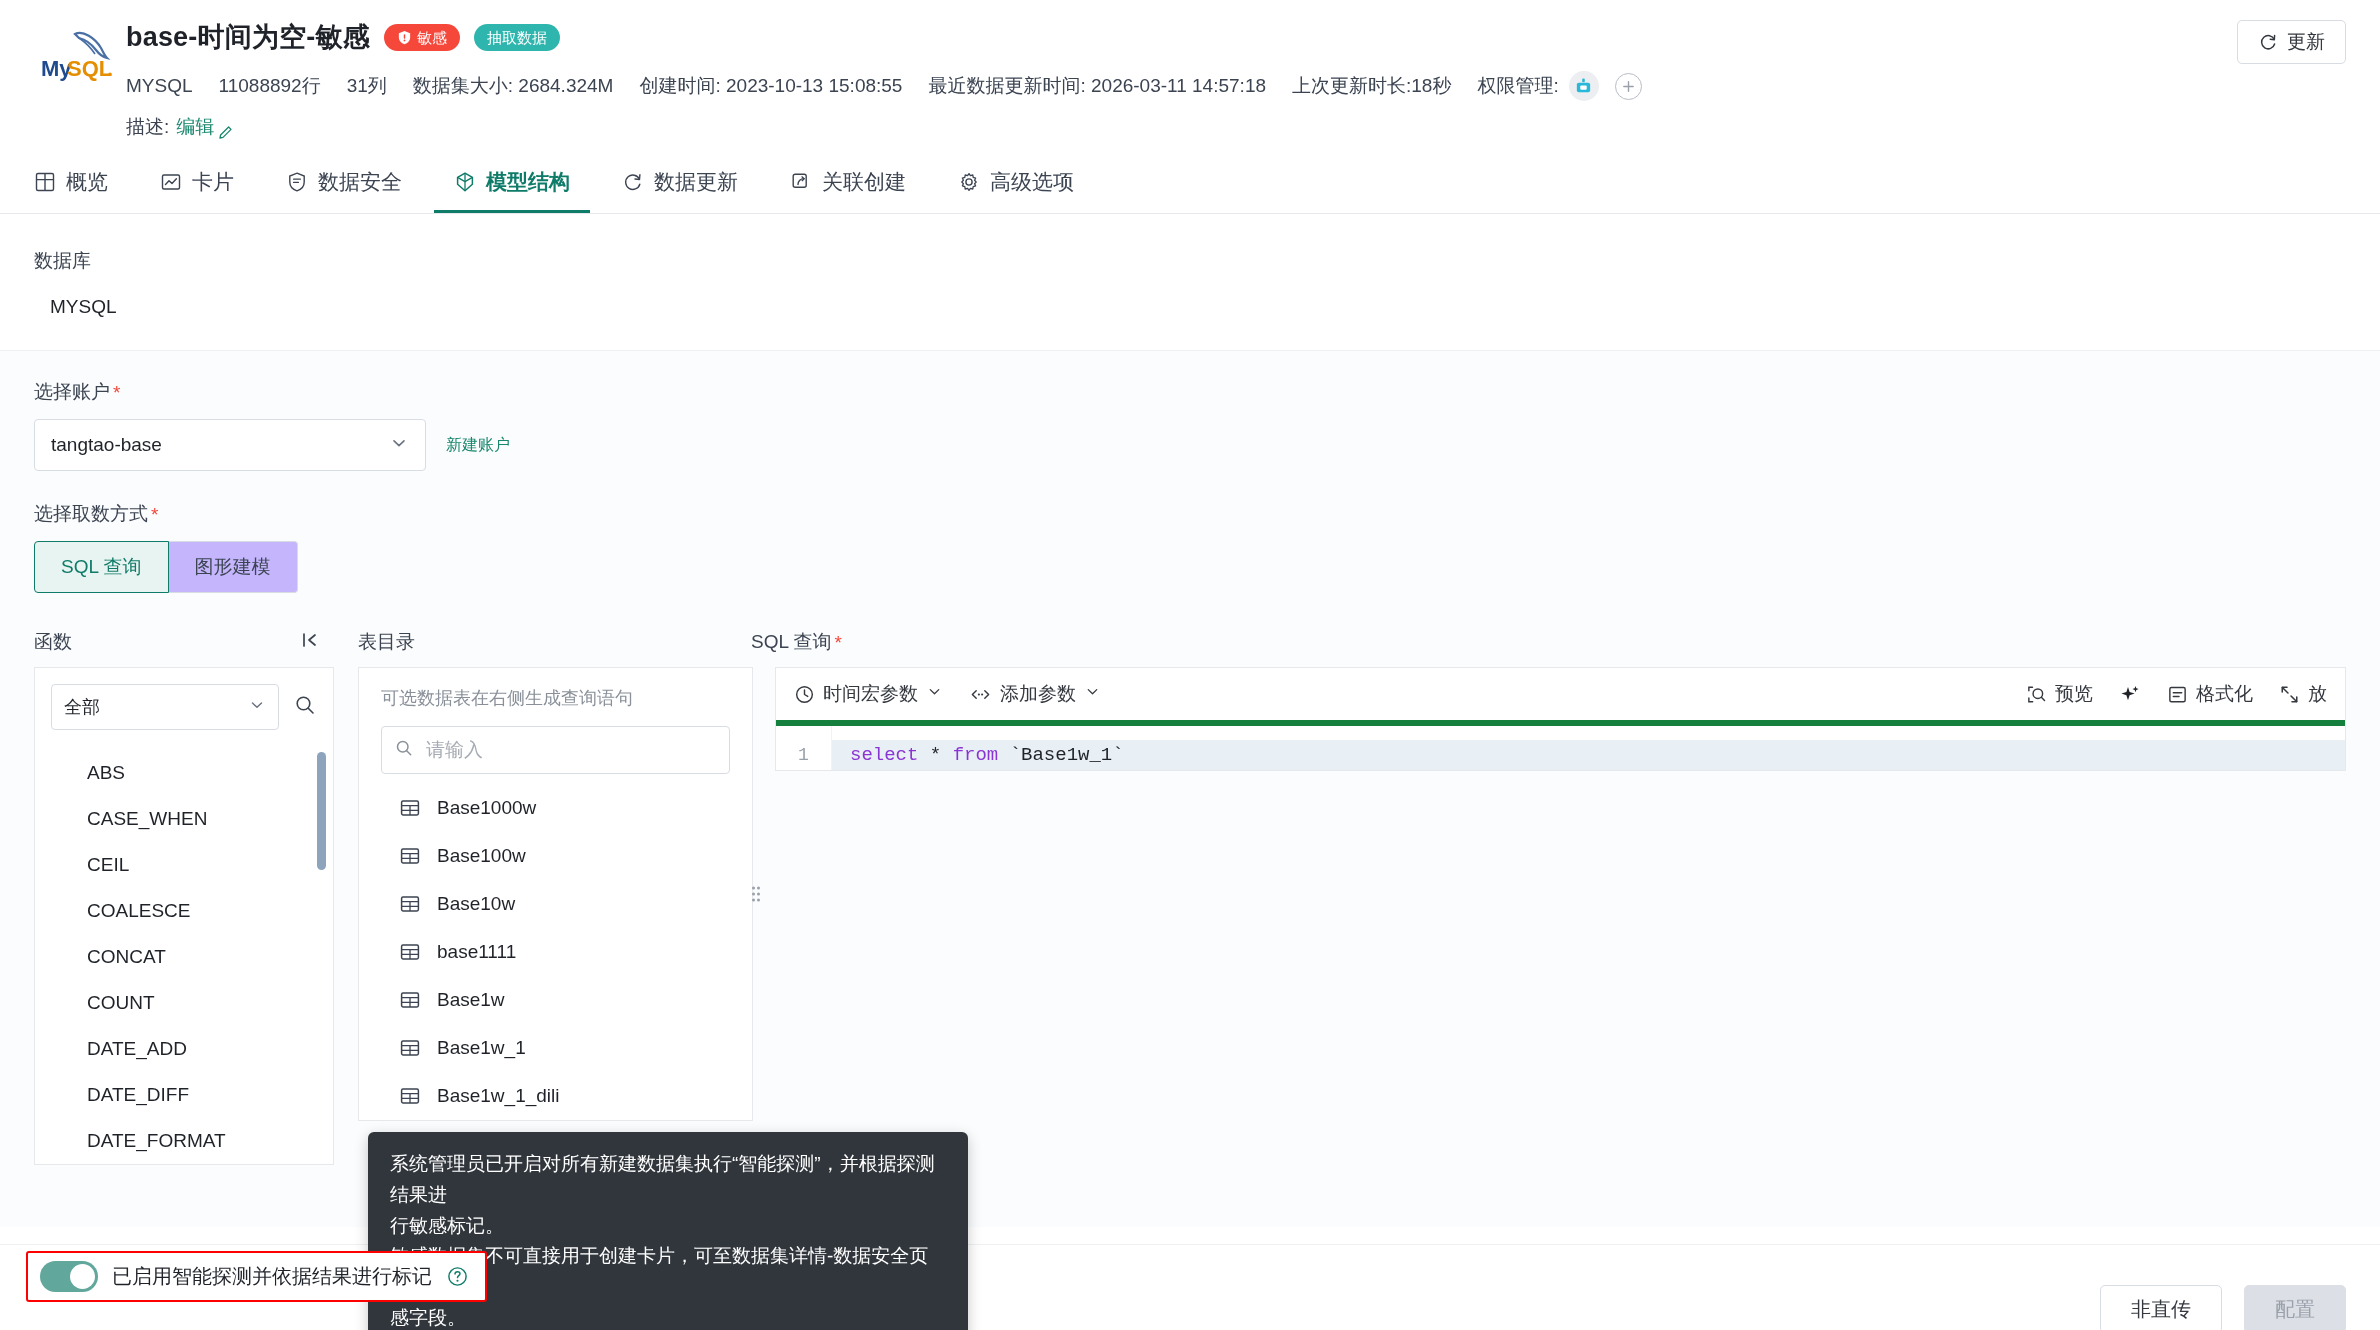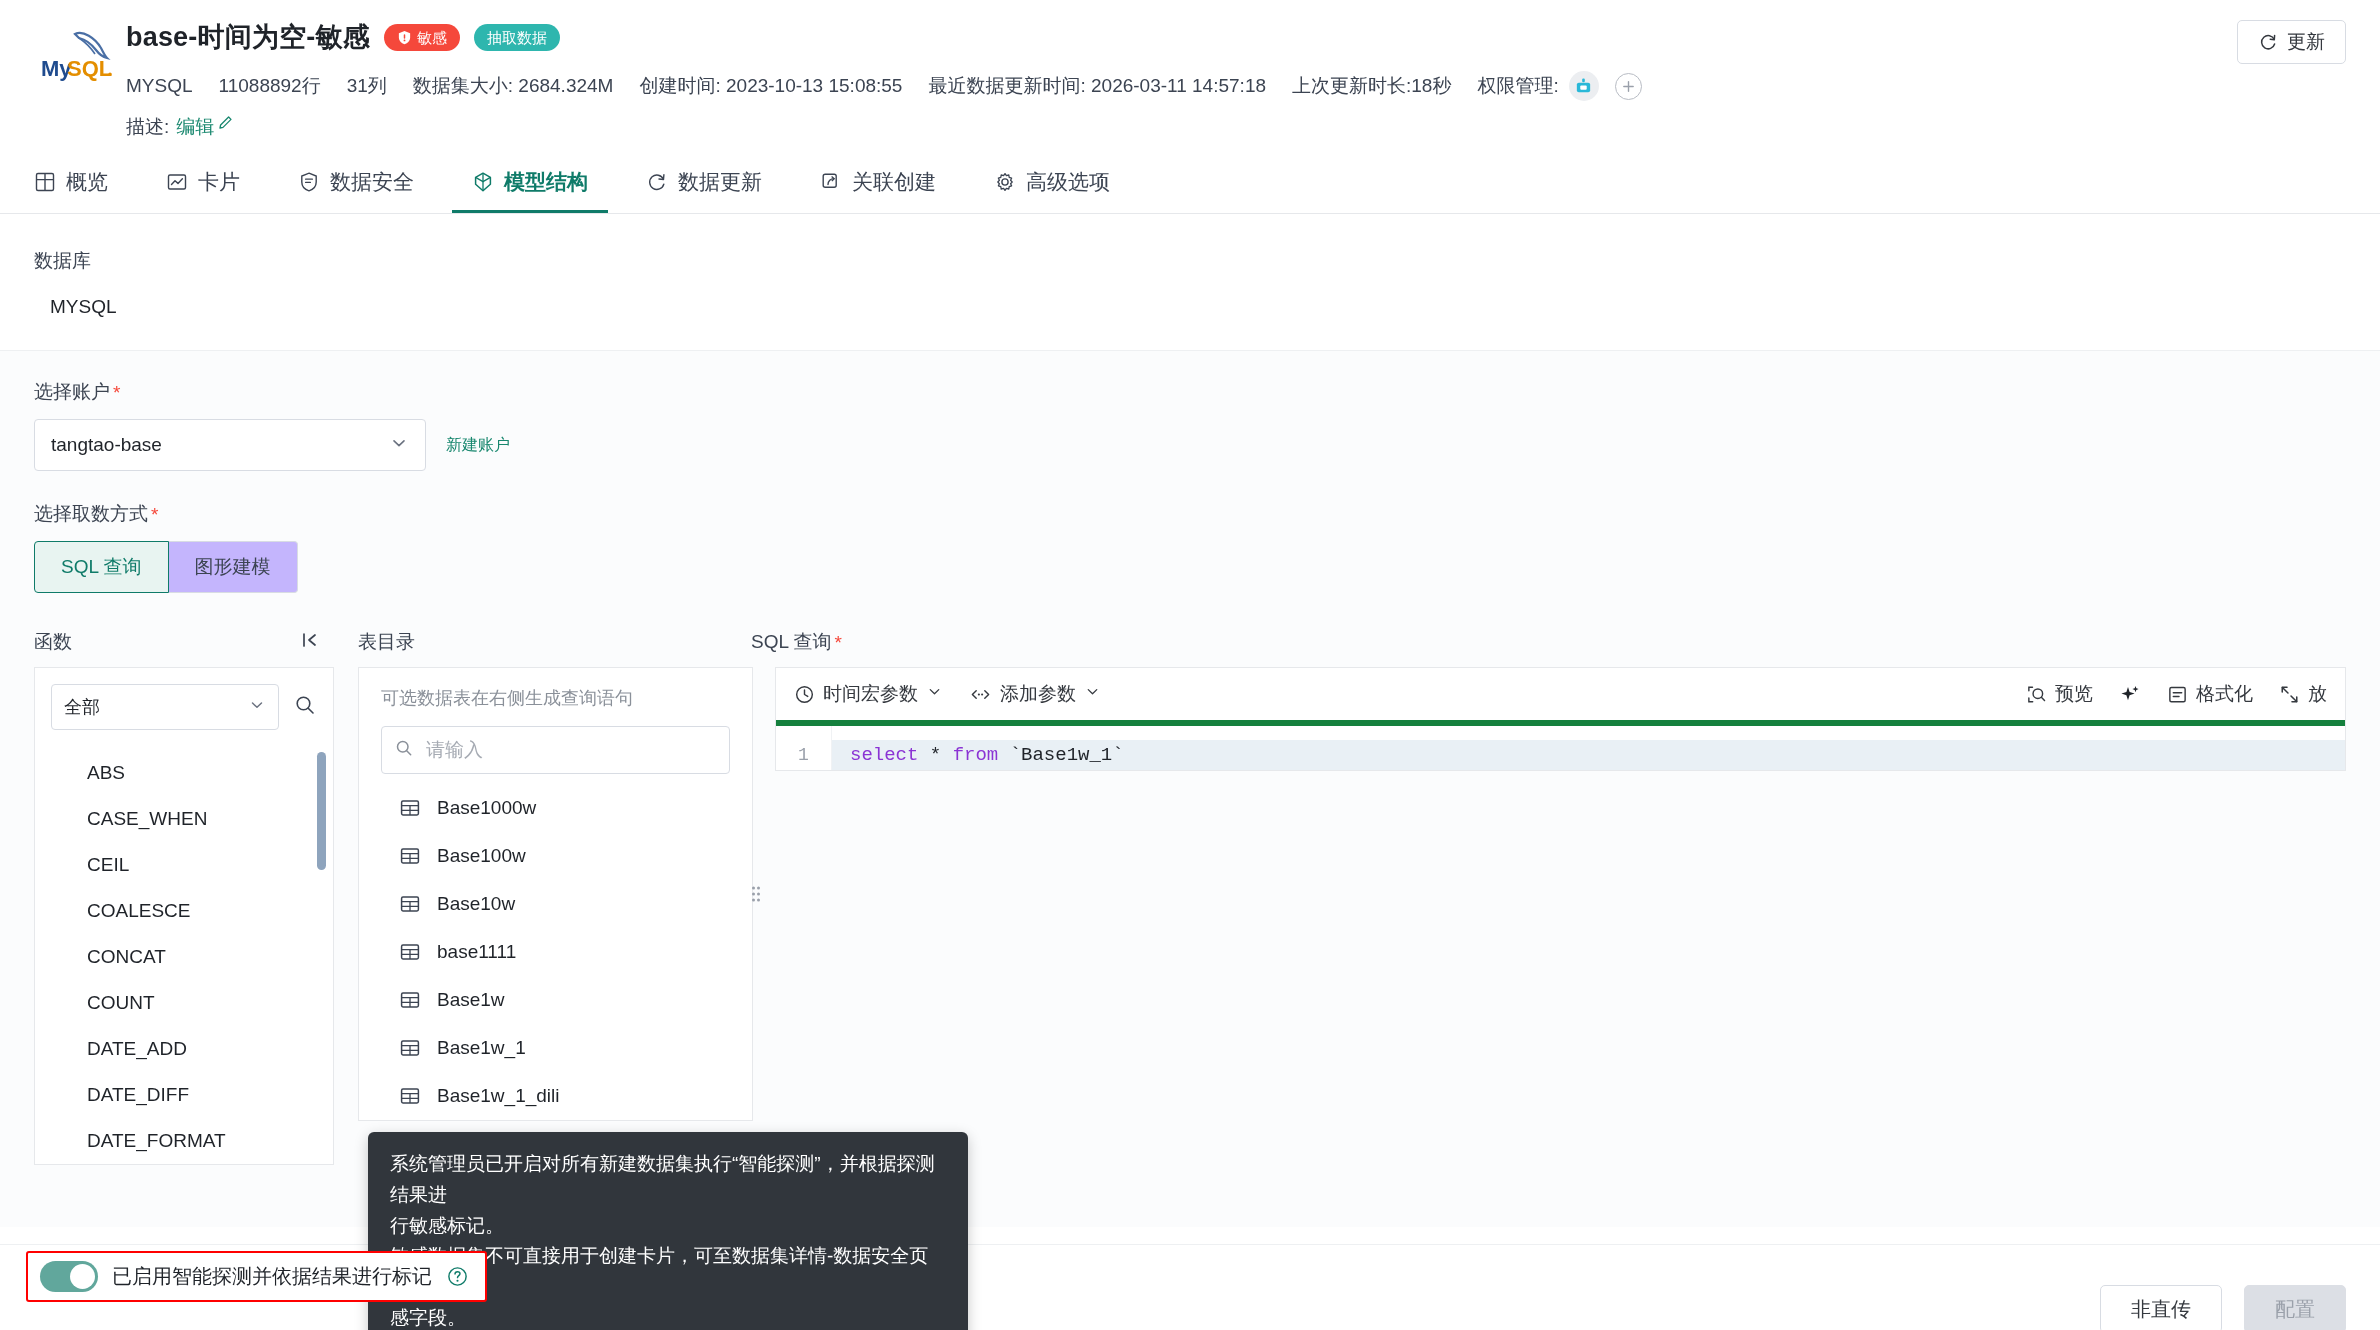--- a/index.html
+++ b/index.html
@@ -68,7 +68,7 @@
   }
   .link-teal {
     color: #18876e; cursor: pointer;
-    display: inline-flex; align-items: flex-start; gap: 4px;
+    display: inline-flex; align-items: flex-end; gap: 4px;
   }
 
   .update-btn {

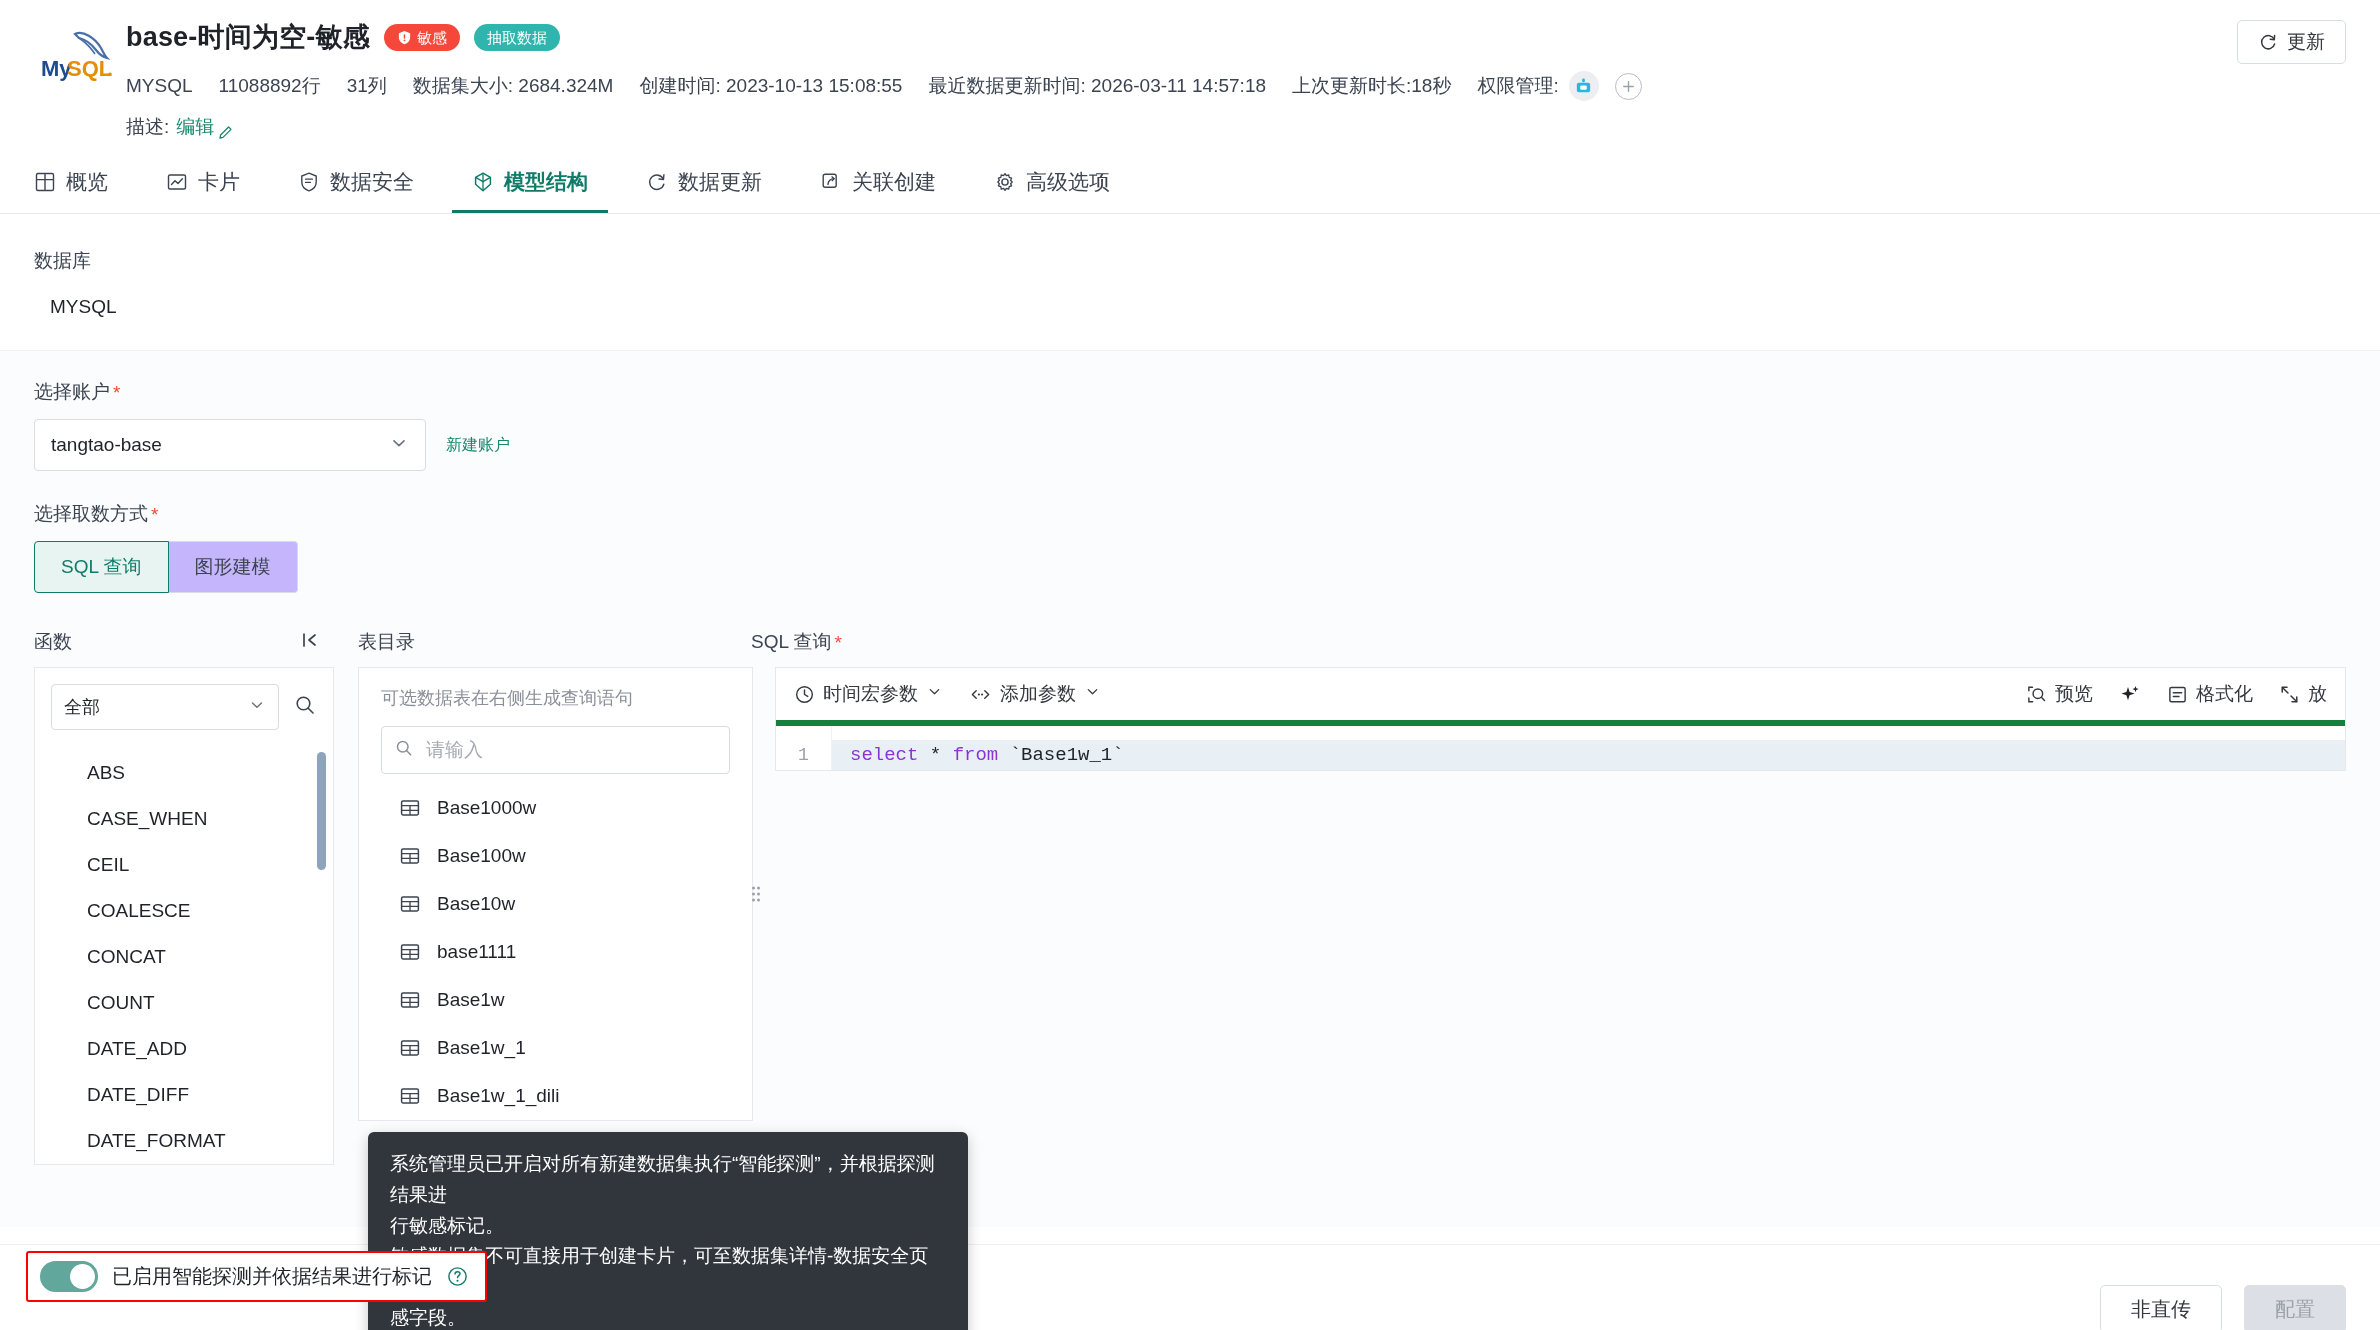--- a/index.html
+++ b/index.html
@@ -82,7 +82,7 @@
 
   
   .tabs {
-    display: flex; align-items: flex-end; gap: 6px;
+    display: flex; align-items: flex-end; gap: 0;
     padding: 0 34px; border-bottom: 1px solid #e6e8eb;
     background: #fff; height: 64px;
   }

